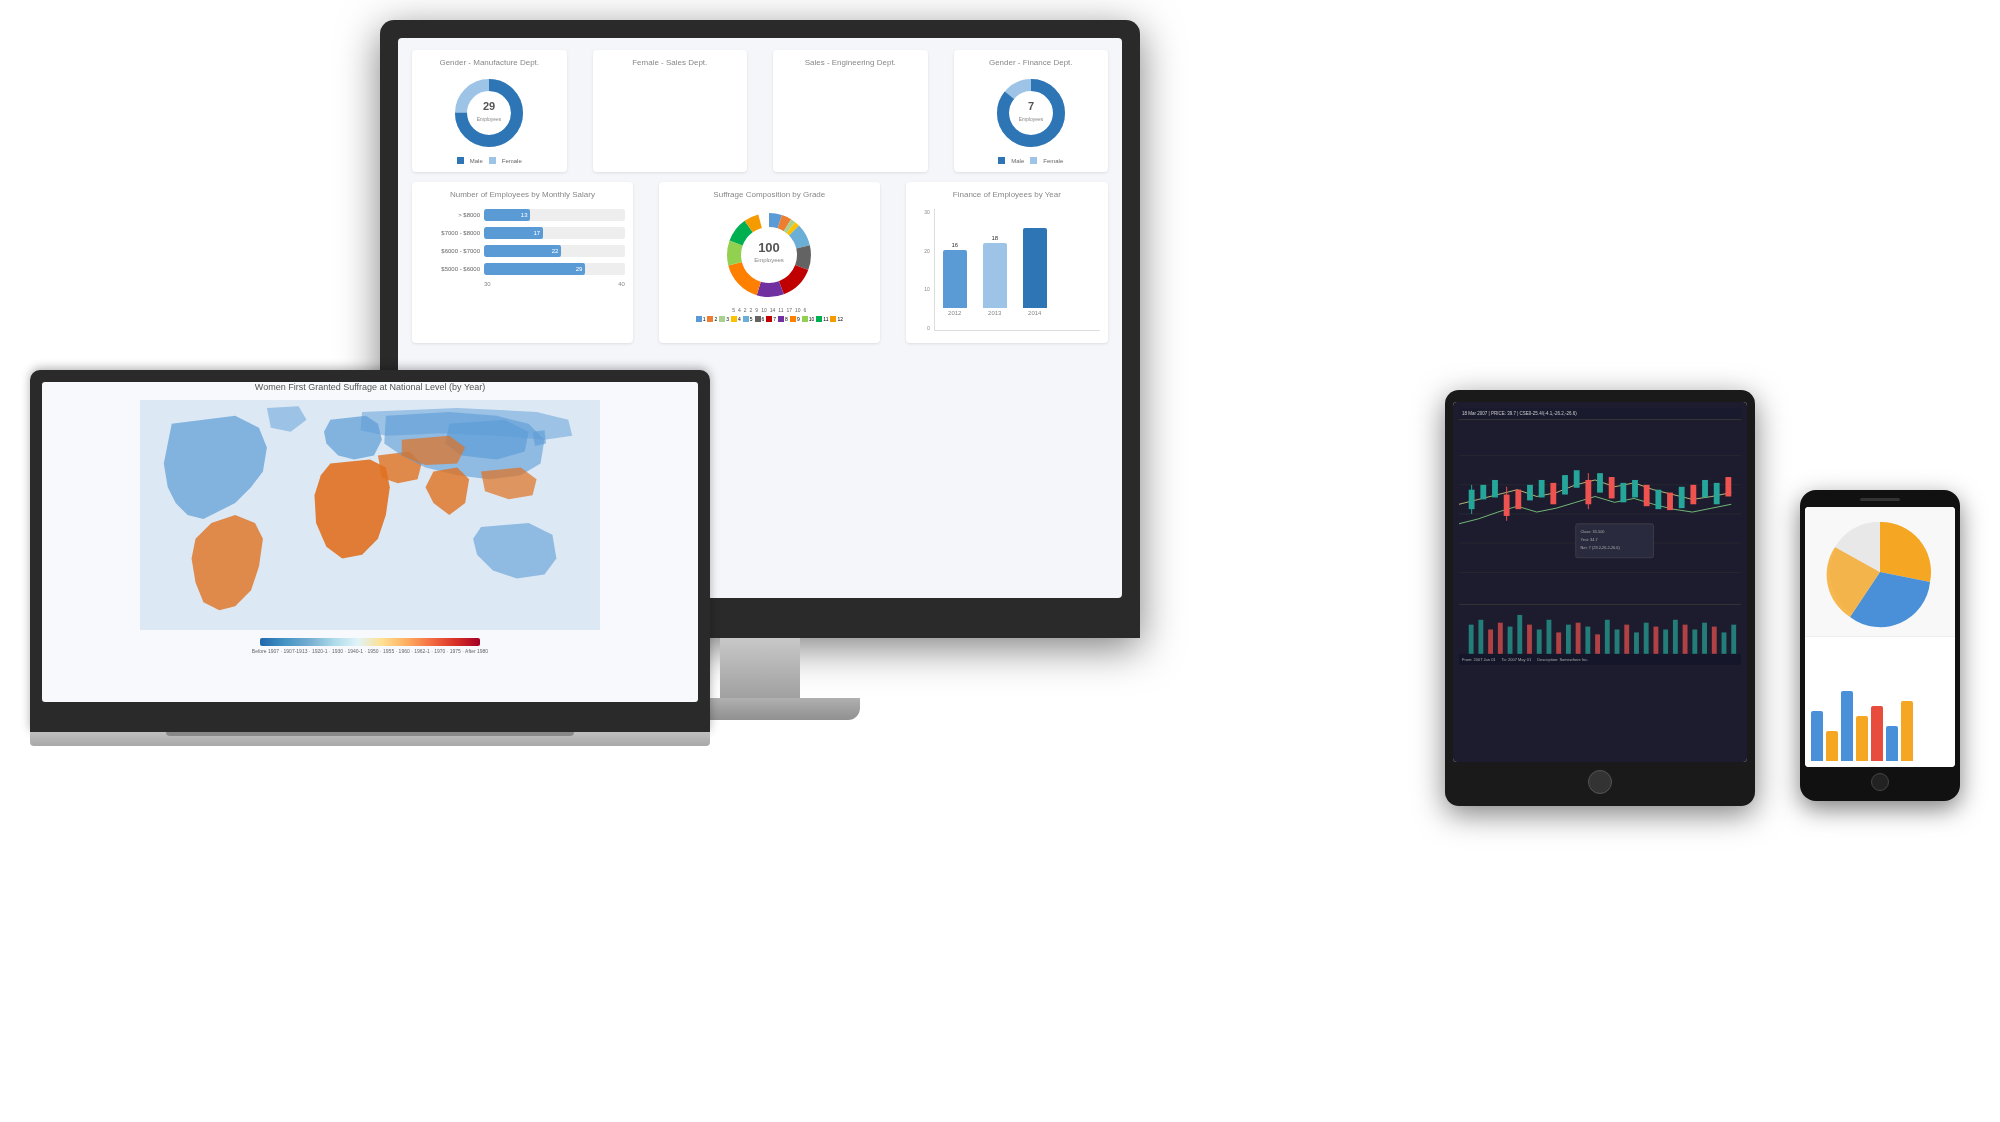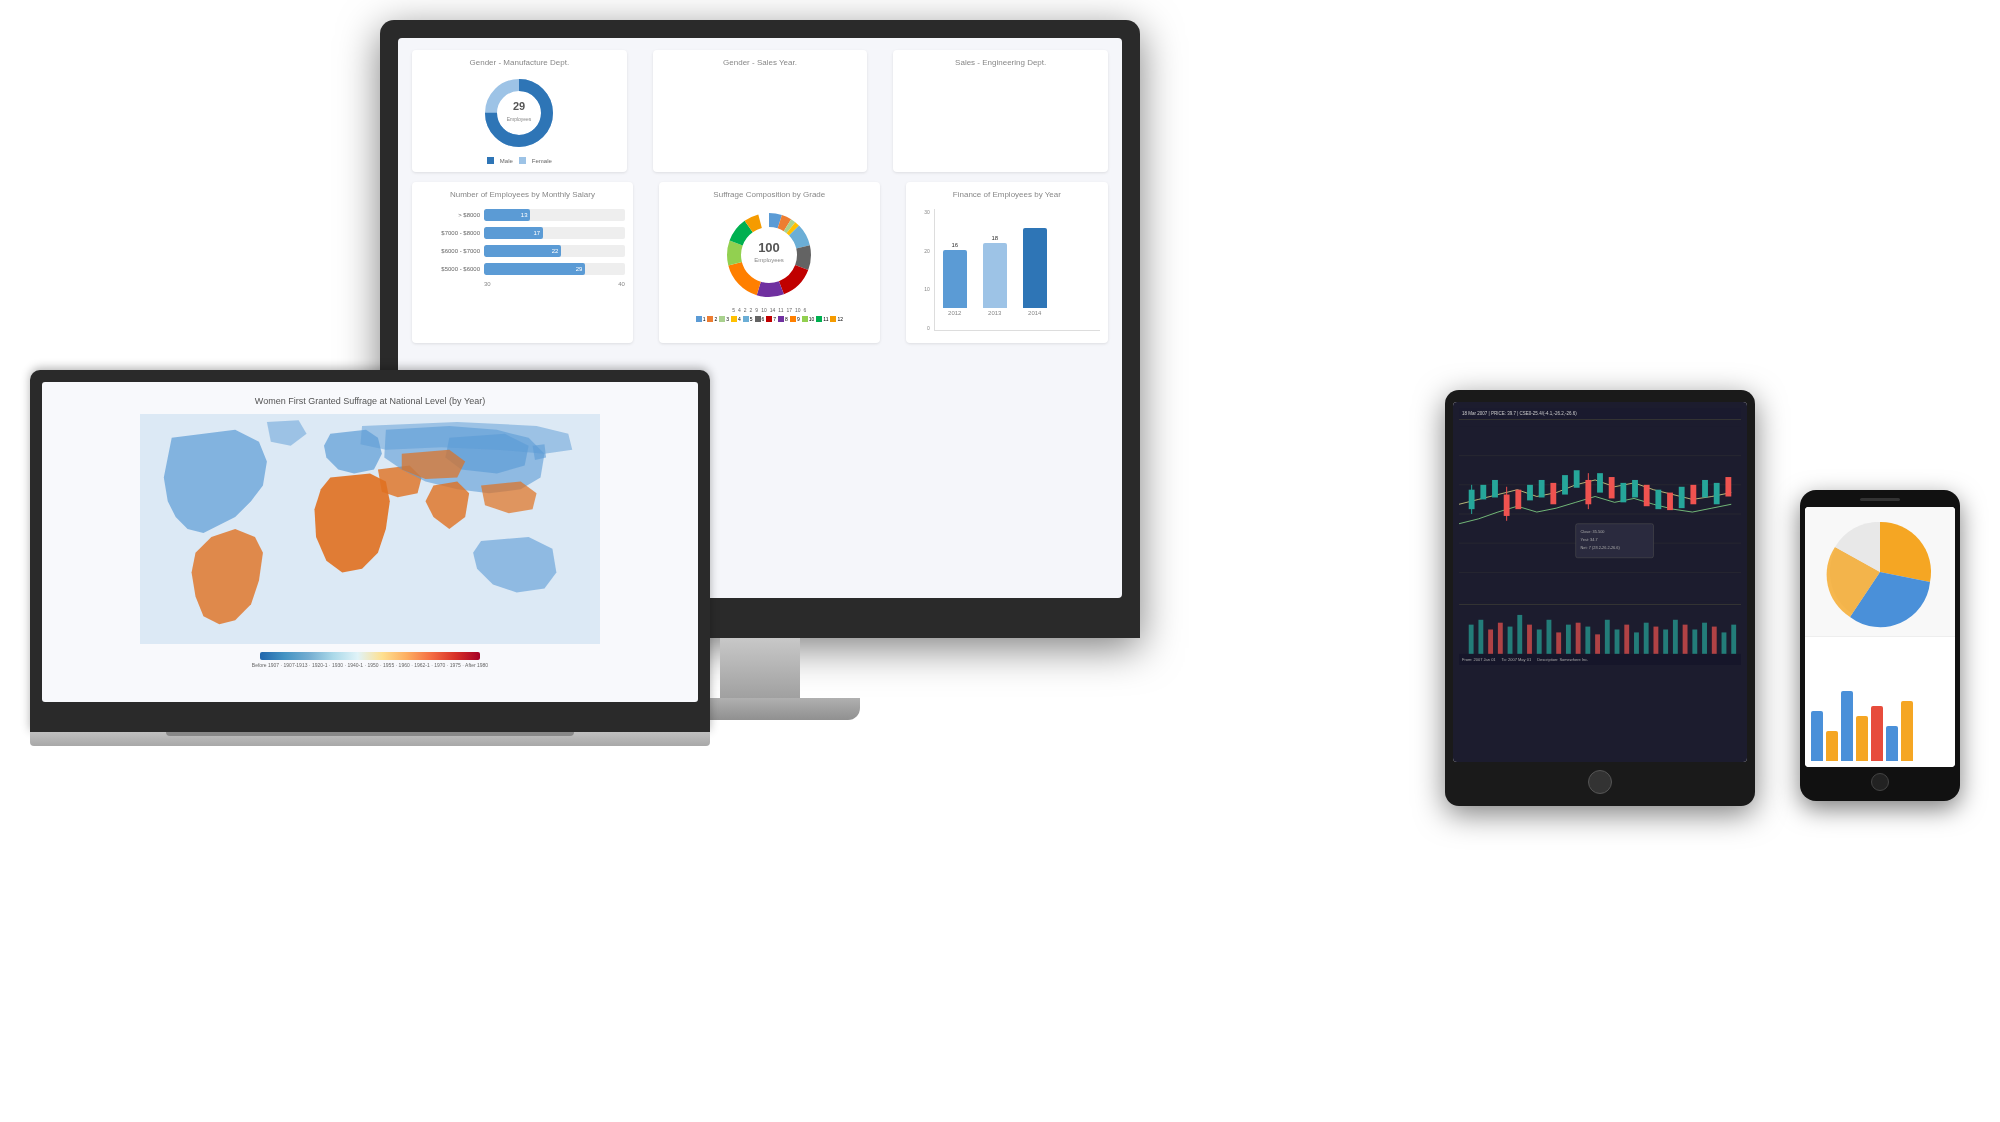--- a/index.html
+++ b/index.html
@@ -382,7 +382,7 @@
             </div>
 
             <div class="dash-card">
-              <div class="dash-card-title">Gender - Sales Year.</div>
+              <div class="dash-card-title">Female - Sales Dept.</div>
             </div>
 
             <div class="dash-card">

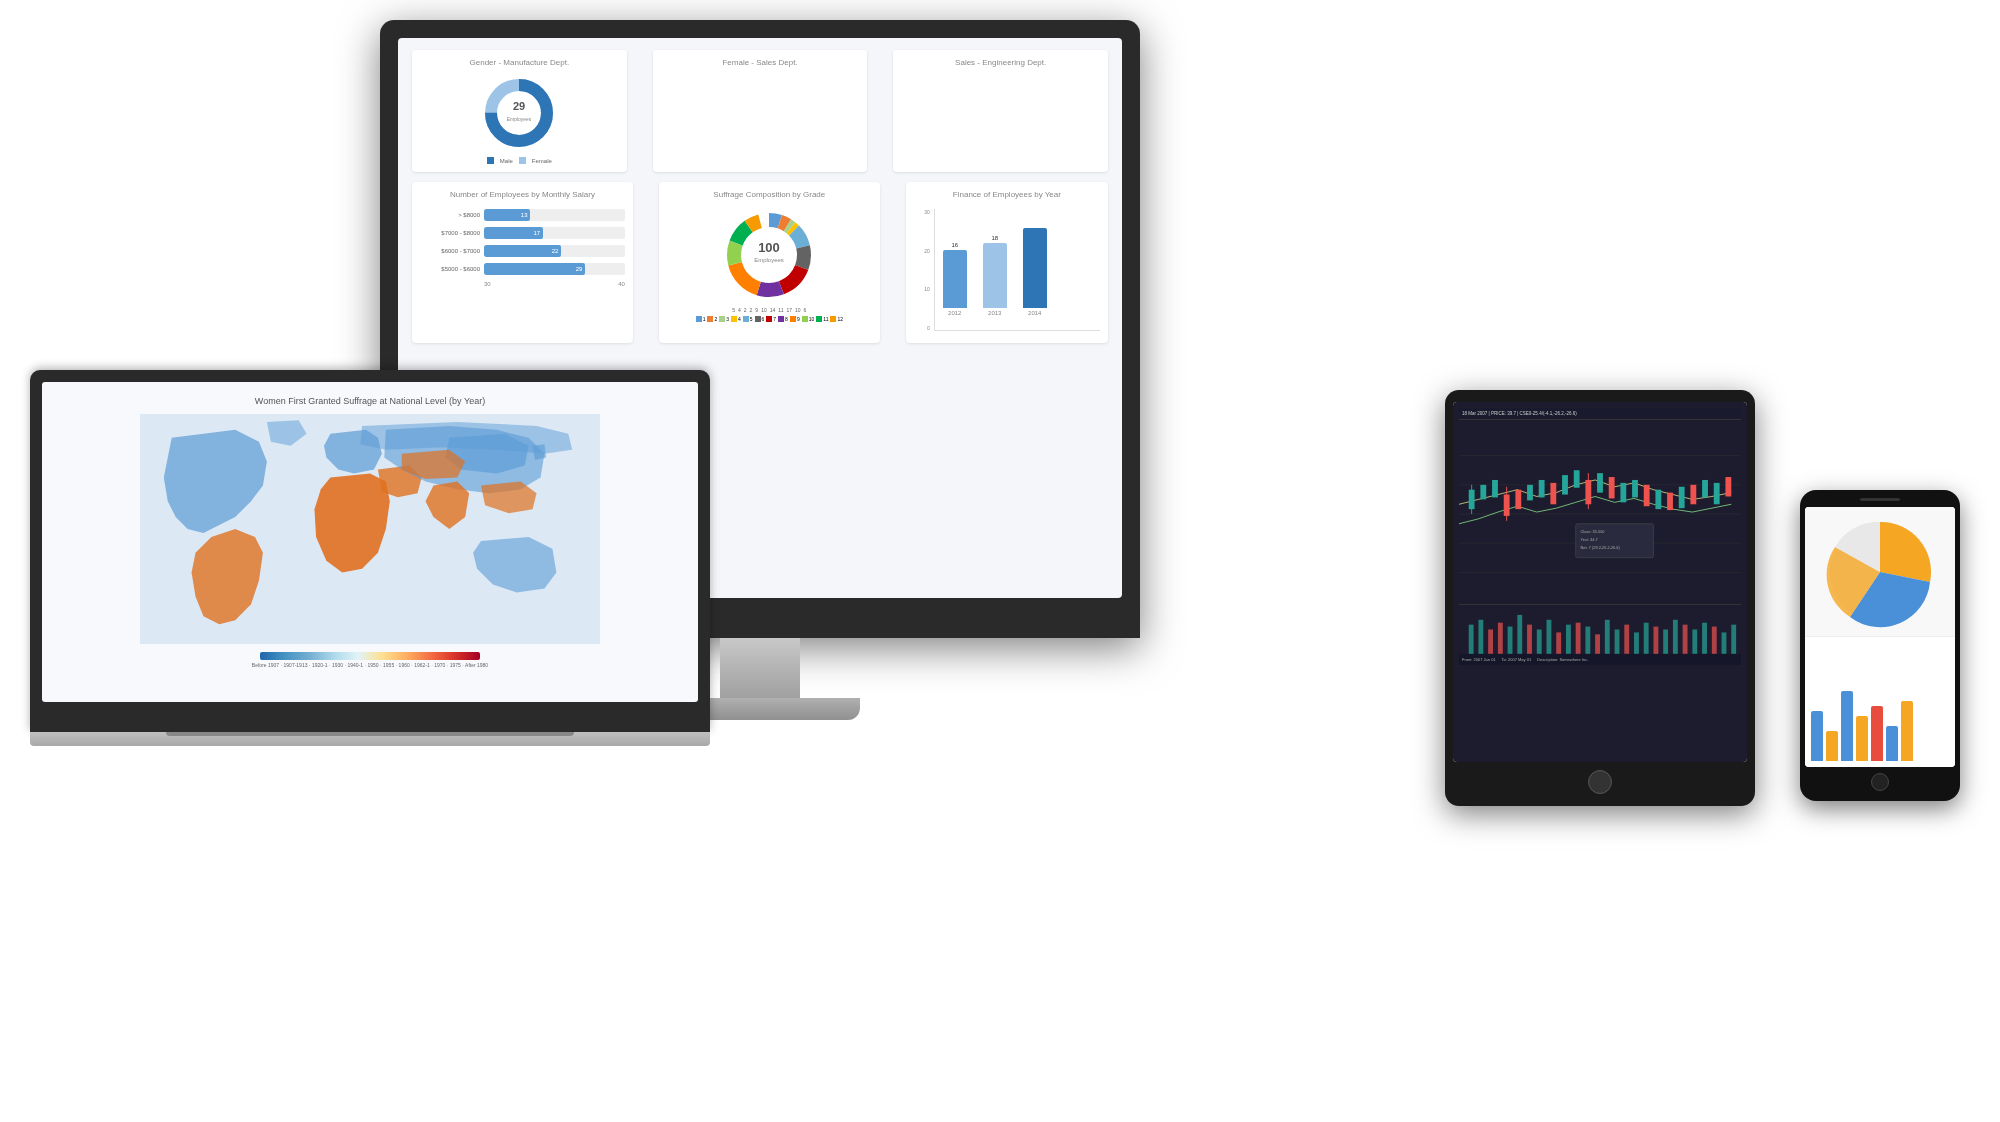--- a/index.html
+++ b/index.html
@@ -389,6 +389,23 @@
               <div class="dash-card-title">Sales - Engineering Dept.</div>
             </div>
 
+            <div class="dash-card">
+              <div class="dash-card-title">Gender - Finance Dept.</div>
+              <div class="donut-container">
+                <svg class="donut-svg" viewBox="0 0 80 80">
+                  <circle cx="40" cy="40" r="28" fill="none" stroke="#9dc3e6" stroke-width="12"></circle>
+                  <circle cx="40" cy="40" r="28" fill="none" stroke="#2e75b6" stroke-width="12" stroke-dasharray="151 175.9" stroke-dashoffset="0" transform="rotate(-90 40 40)"></circle>
+                  <text x="40" y="37" text-anchor="middle" font-size="11" font-weight="bold" fill="#555">7</text>
+                  <text x="40" y="48" text-anchor="middle" font-size="5" fill="#888">Employees</text>
+                </svg>
+                <div class="donut-legend">
+                  <span class="legend-dot" style="background:#2e75b6"></span>
+                  <span>Male</span>
+                  <span class="legend-dot" style="background:#9dc3e6"></span>
+                  <span>Female</span>
+                </div>
+              </div>
+            </div>
           </div>
 
           <div class="dash-row">

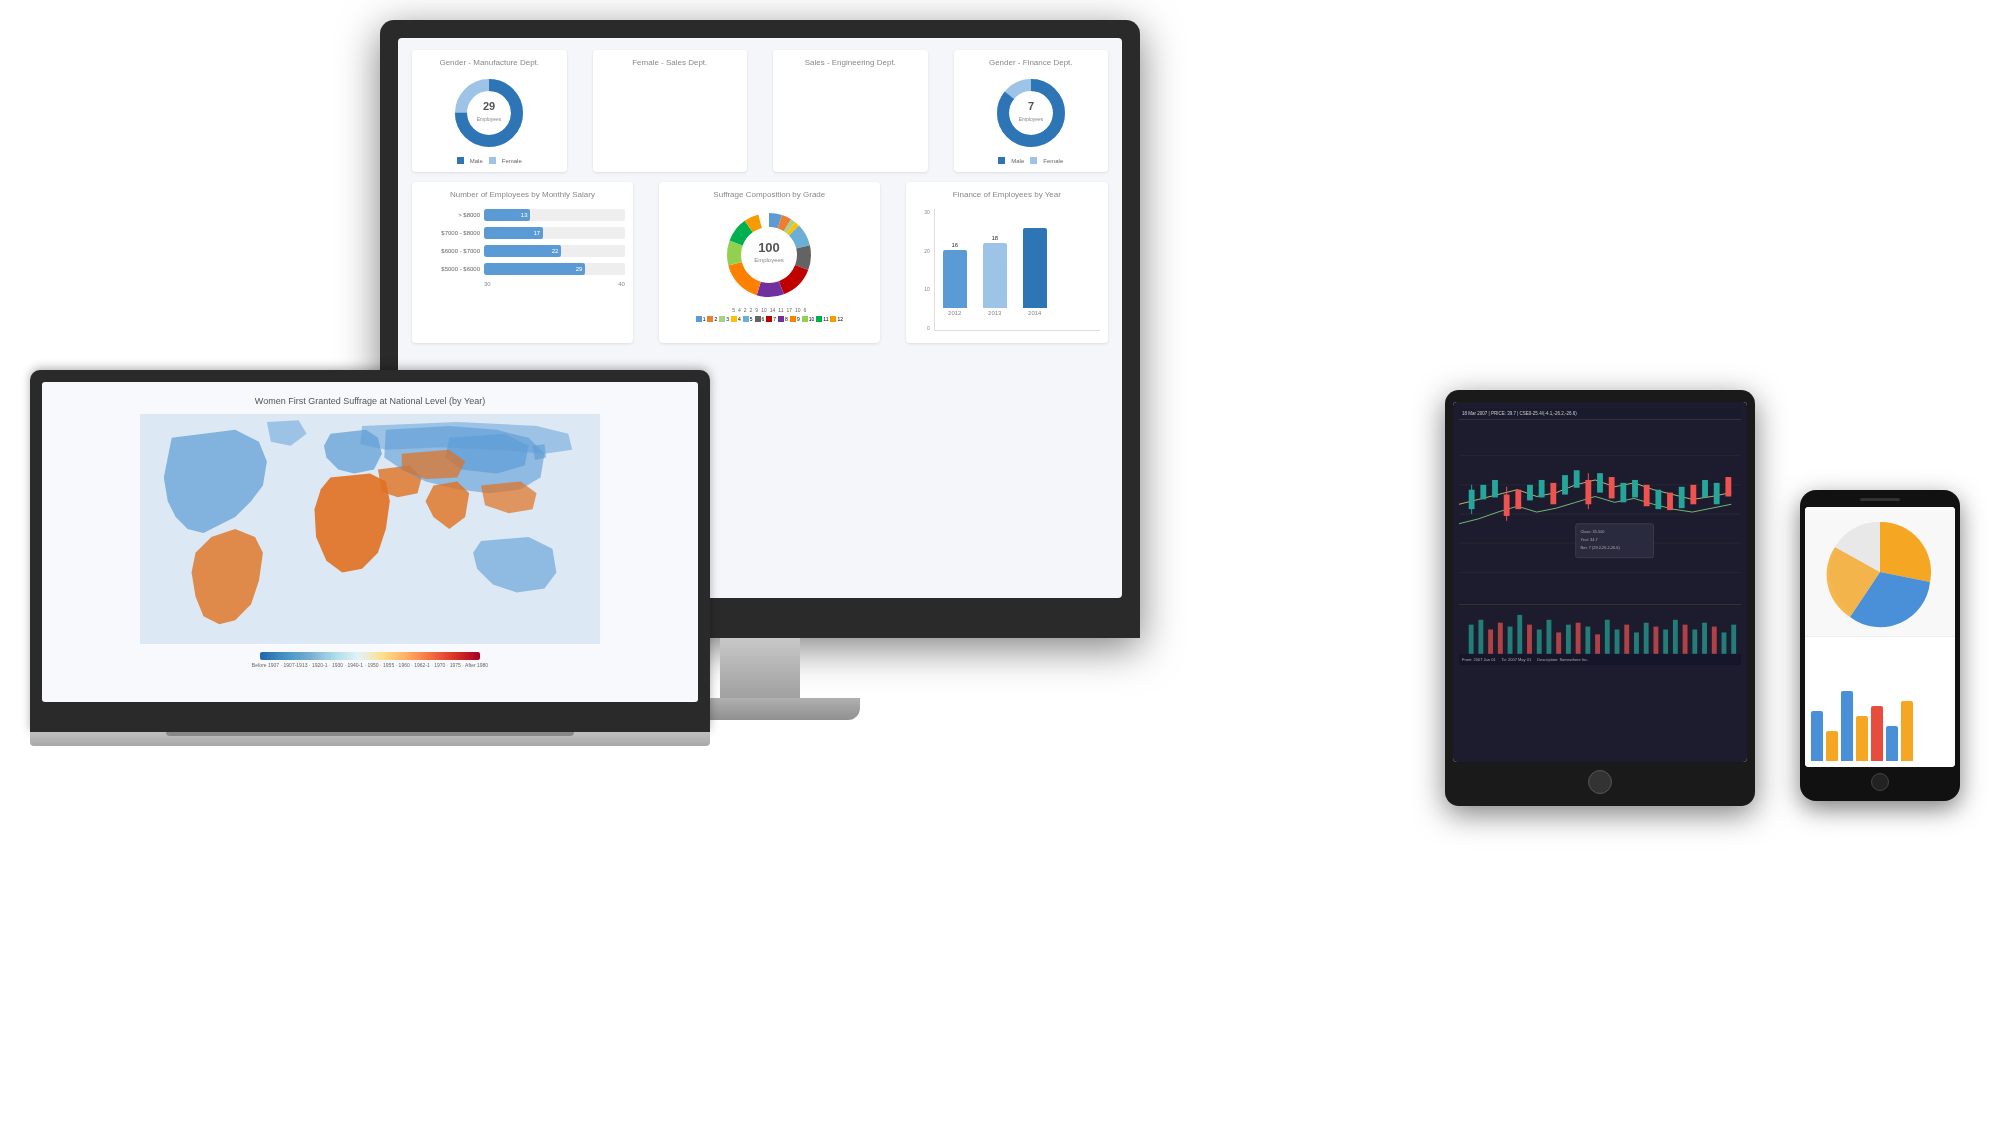--- a/index.html
+++ b/index.html
@@ -198,7 +198,6 @@
     .map-container {
       width: 100%;
       height: 100%;
-      padding: 14px;
       background: #f8f9fc;
     }
 

